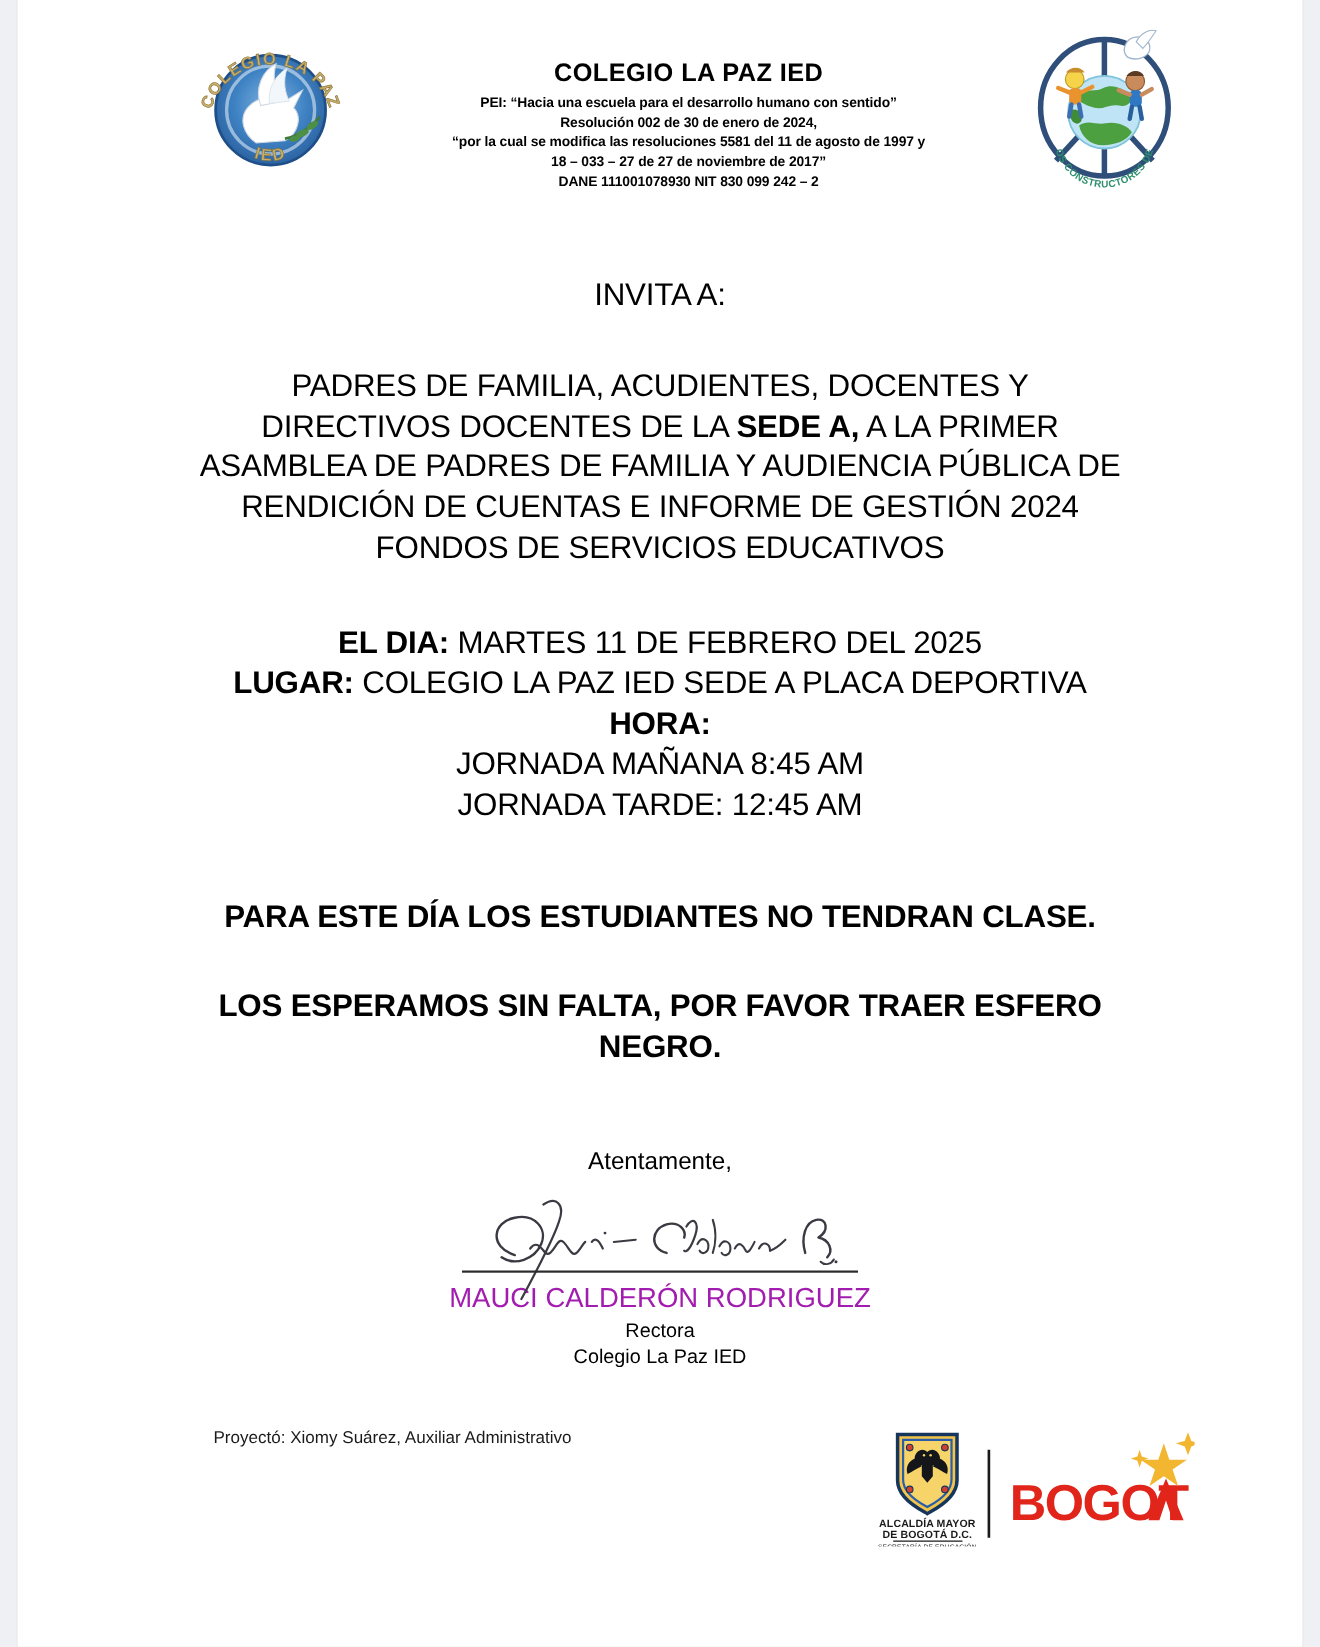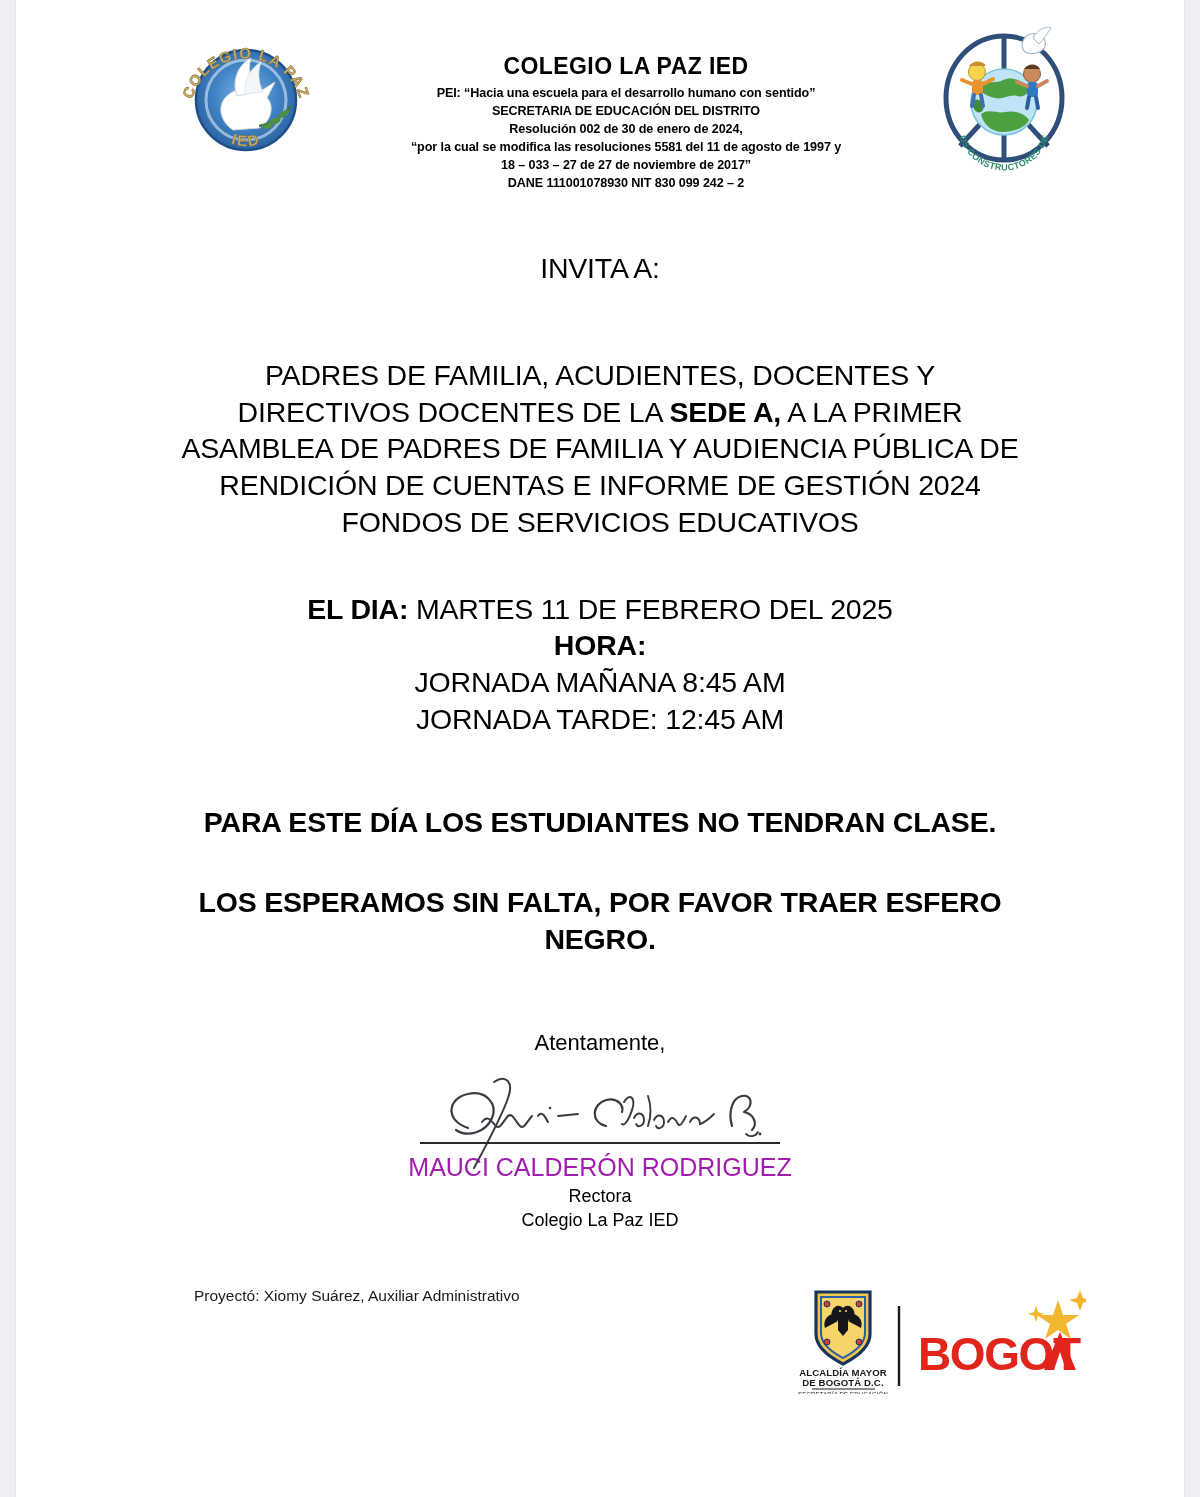--- a/index.html
+++ b/index.html
@@ -196,7 +196,6 @@
     <div class="header-text">
       <div class="school-name">COLEGIO LA PAZ IED</div>
       <div class="header-line">PEI: “Hacia una escuela para el desarrollo humano con sentido”</div>
-      <div class="header-line">SECRETARIA DE EDUCACIÓN DEL DISTRITO</div>
       <div class="header-line">Resolución 002 de 30 de enero de 2024,</div>
       <div class="header-line">“por la cual se modifica las resoluciones 5581 del 11 de agosto de 1997 y</div>
       <div class="header-line">18 – 033 – 27 de 27 de noviembre de 2017”</div>

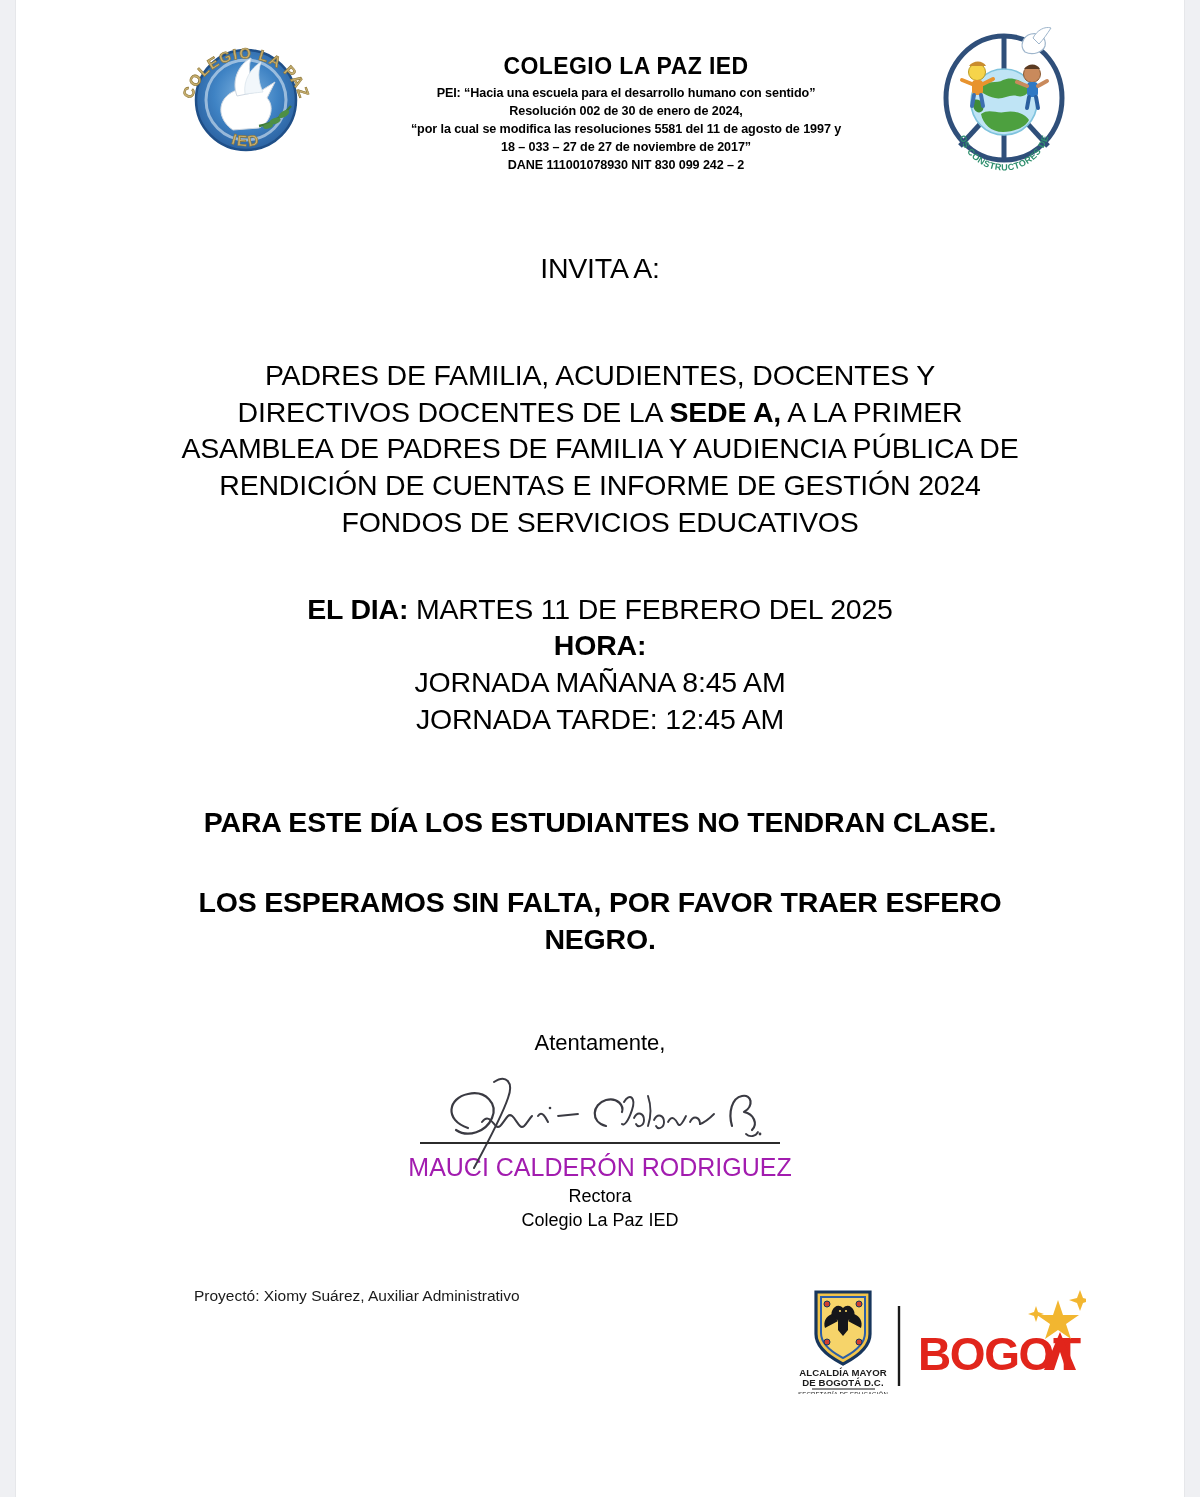--- a/index.html
+++ b/index.html
@@ -80,7 +80,7 @@
   }
   .block-resolution { margin-top: 24px; }
   .block-invita { margin-top: 60px; }
-  .block-addressees { margin-top: 70px; }
+  .block-addressees { margin-top: 46px; }
   .block-details { margin-top: 50px; }
   .block-notice1 { margin-top: 66px; font-weight: bold; }
   .block-notice2 { margin-top: 44px; font-weight: bold; }

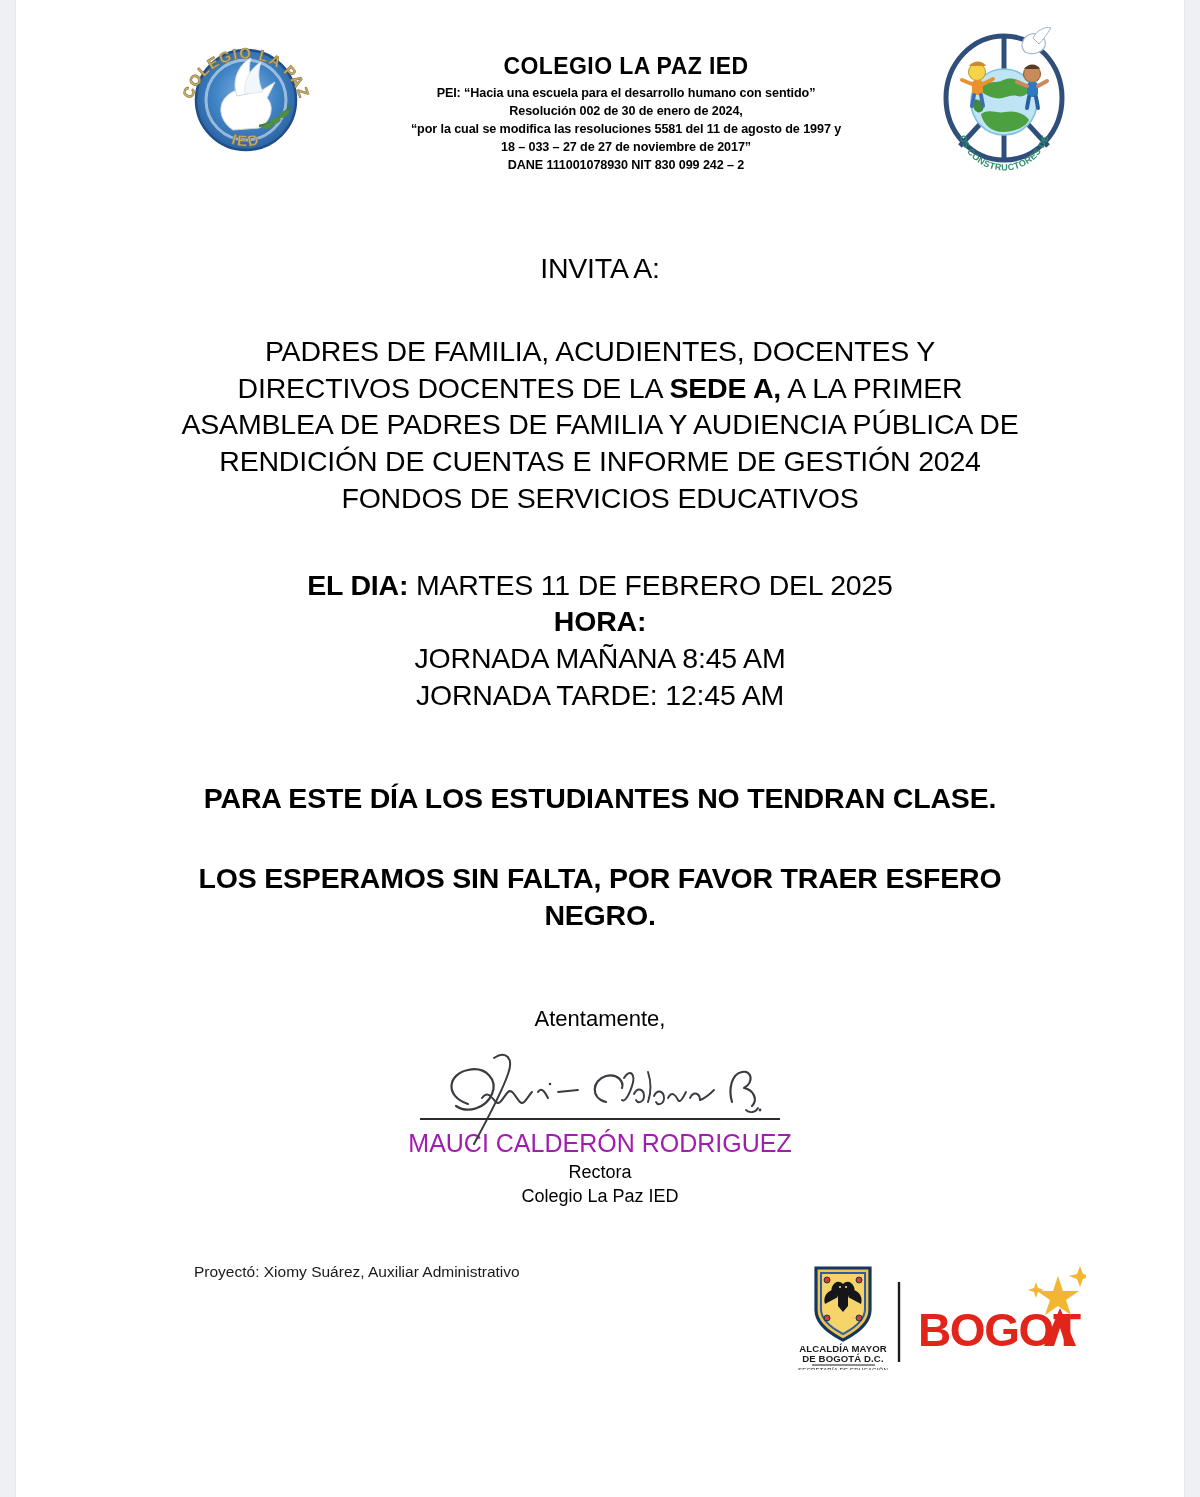--- a/index.html
+++ b/index.html
@@ -257,6 +257,9 @@
         <b>EL DIA:</b><span> MARTES 11 DE FEBRERO DEL 2025</span>
       </div>
       <div>
+        <b>LUGAR:</b><span> COLEGIO LA PAZ IED SEDE A PLACA DEPORTIVA</span>
+      </div>
+      <div>
         <b>HORA:</b>
       </div>
       <div>JORNADA MAÑANA 8:45 AM</div>

